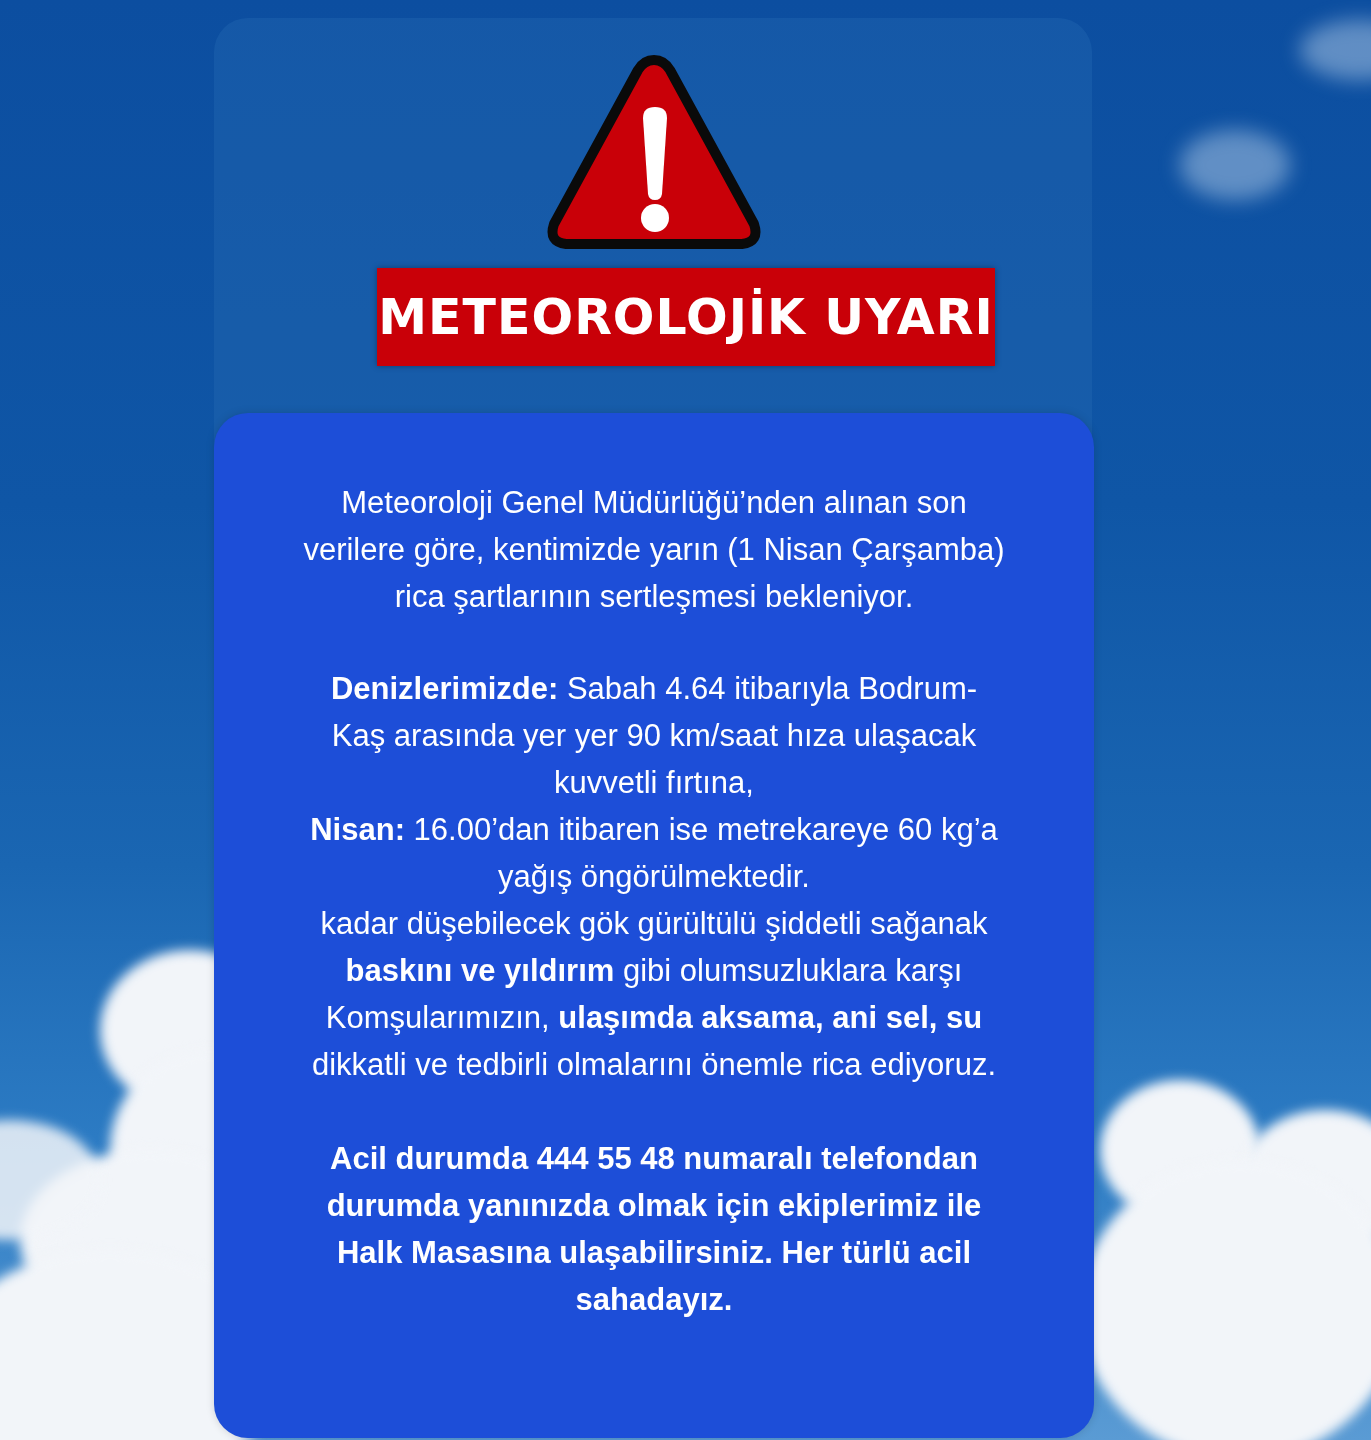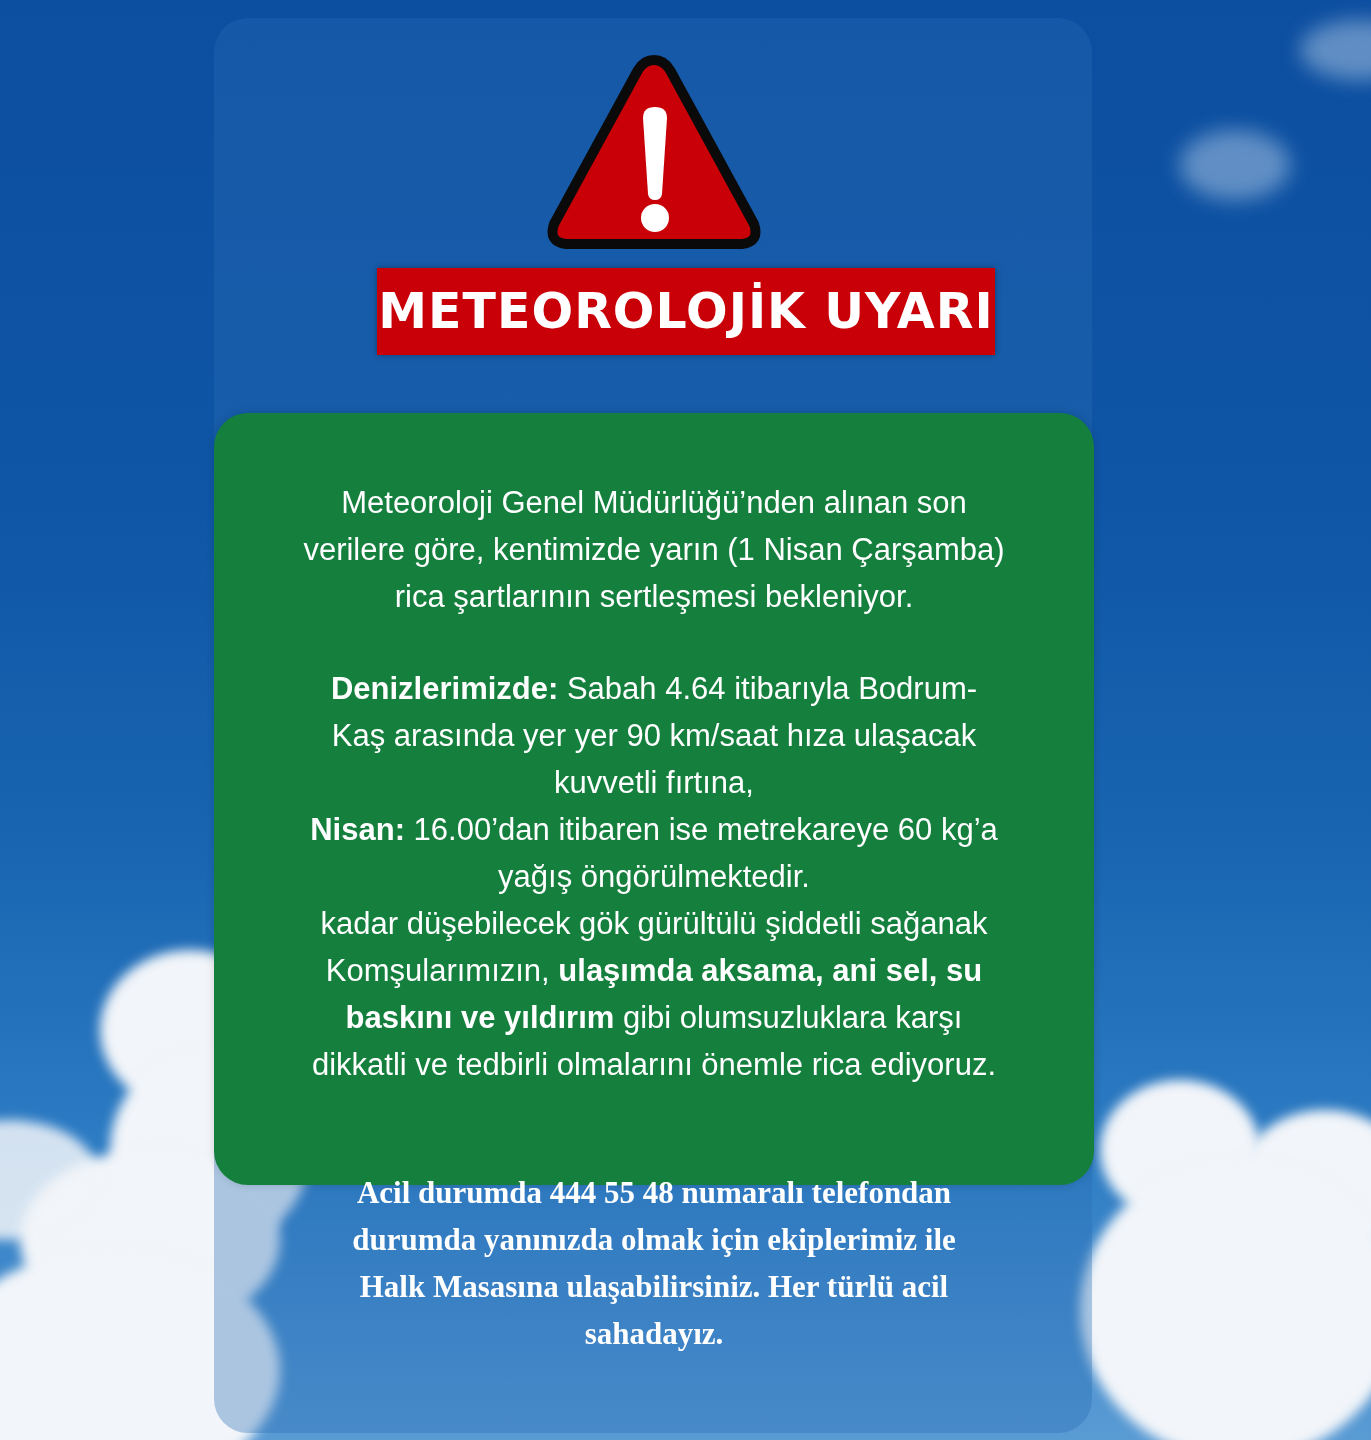--- a/index.html
+++ b/index.html
@@ -18,7 +18,7 @@
   }
   .warning-icon { position: absolute; left: 546px; top: 52px; width: 216px; height: 200px; }
   .title-banner {
-    position: absolute; left: 377px; top: 268px; width: 618px; height: 87px;
+    position: absolute; left: 377px; top: 268px; width: 618px; height: 98px;
     background: #c90008; display: flex; align-items: center; justify-content: center;
     box-shadow: 0 0 6px rgba(0,0,0,0.35);
   }

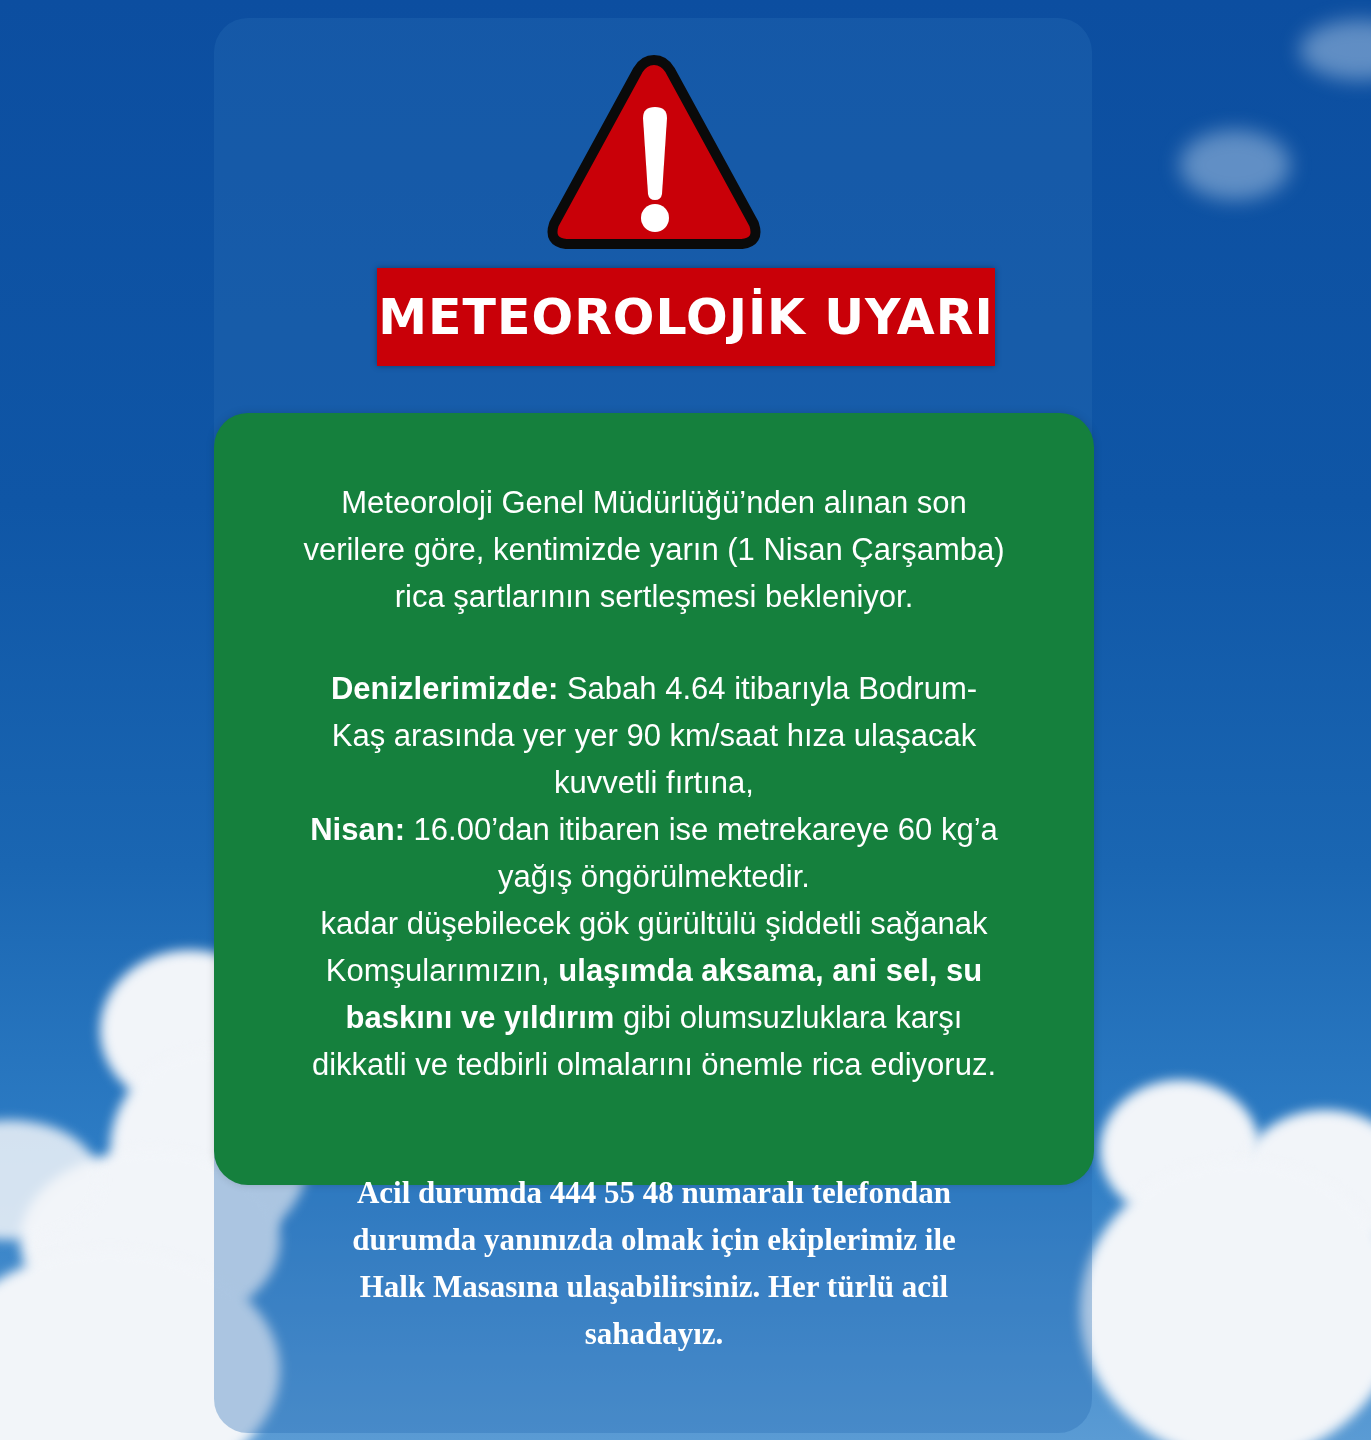--- a/index.html
+++ b/index.html
@@ -27,8 +27,8 @@
     font-family: "DejaVu Sans", sans-serif;
   }
   .content-card {
-    position: absolute; left: 214px; top: 413px; width: 880px; height: 772px;
-    border-radius: 34px; background: #15803d;
+    position: absolute; left: 214px; top: 413px; width: 880px; height: 1025px;
+    border-radius: 34px; background: #1d4ed8;
     box-shadow: 0 0 8px rgba(0,0,0,0.15);
   }
   .text-block {

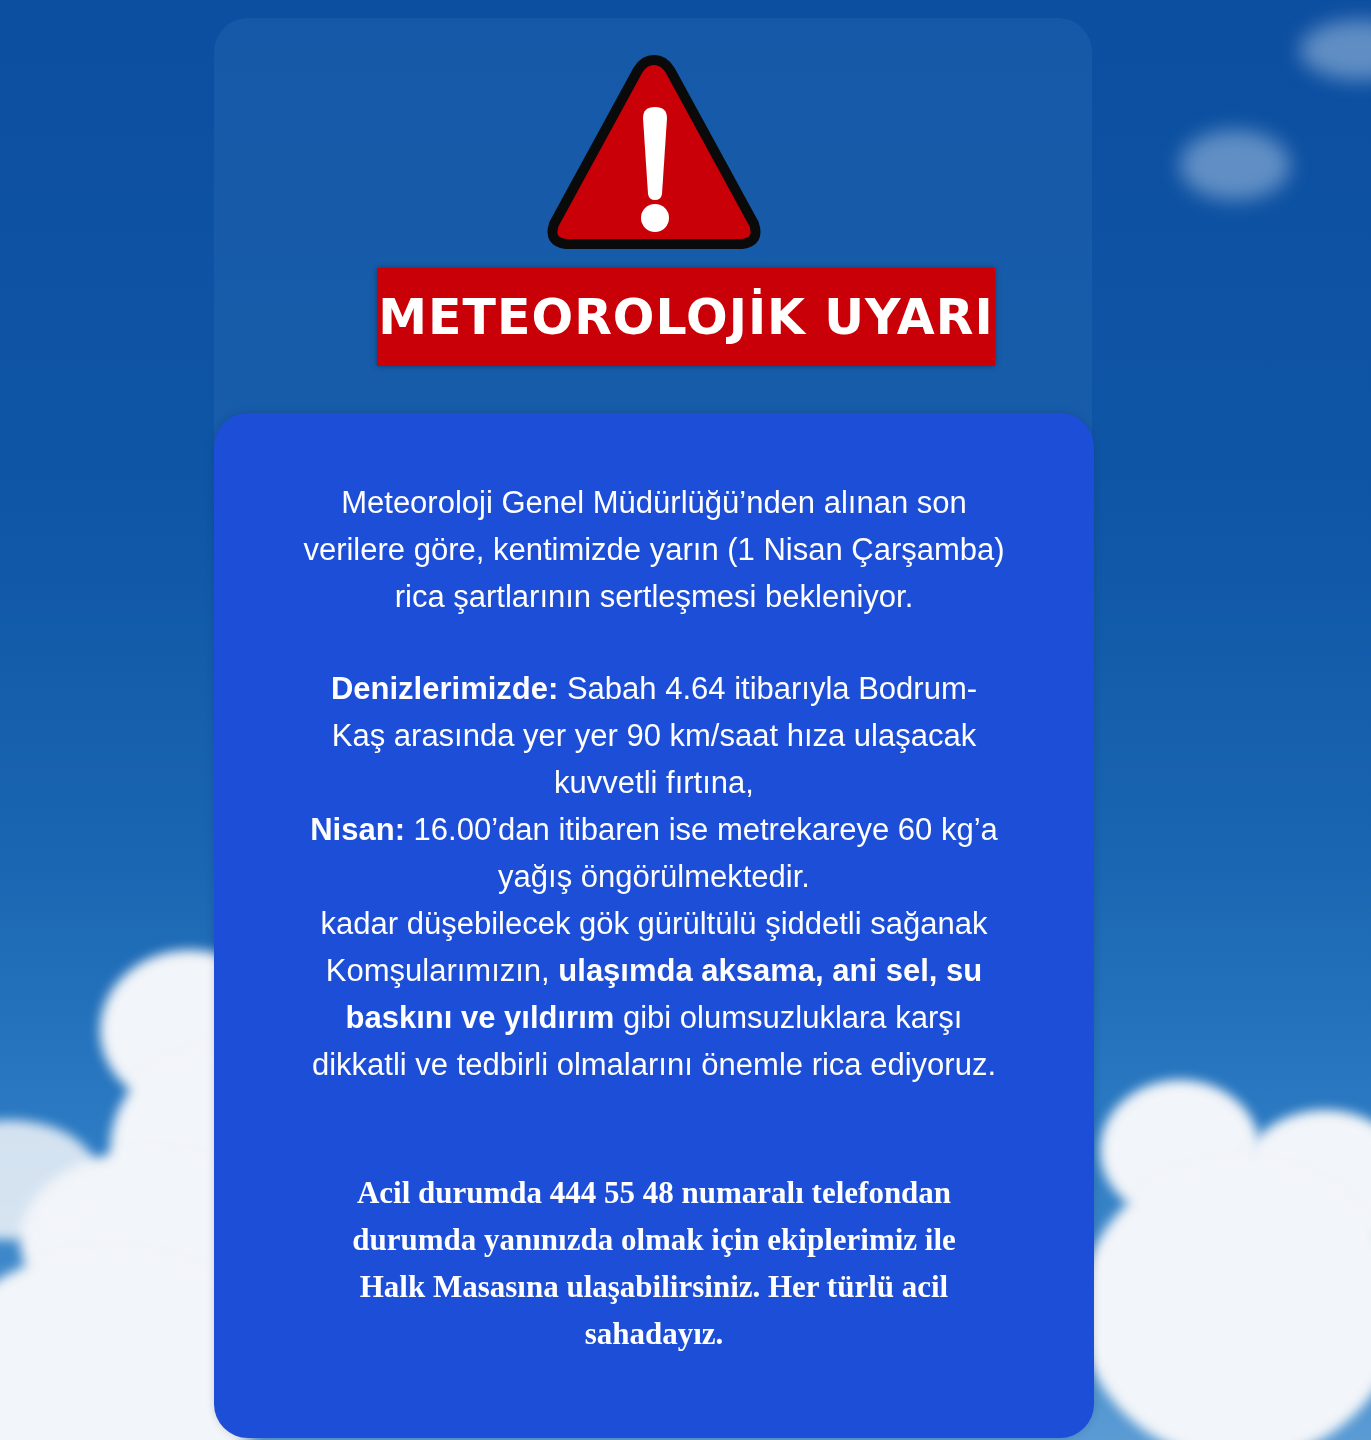--- a/index.html
+++ b/index.html
@@ -83,8 +83,8 @@
     <span class="line"><b>Nisan:</b><span> 16.00’dan itibaren ise metrekareye 60 kg’a</span></span>
     <span class="line">yağış öngörülmektedir.</span>
     <span class="line">kadar düşebilecek gök gürültülü şiddetli sağanak</span>
+    <span class="line"><b>baskını ve yıldırım</b><span> gibi olumsuzluklara karşı</span></span>
     <span class="line"><span>Komşularımızın, </span><b>ulaşımda aksama, ani sel, su</b></span>
-    <span class="line"><b>baskını ve yıldırım</b><span> gibi olumsuzluklara karşı</span></span>
     <span class="line">dikkatli ve tedbirli olmalarını önemle rica ediyoruz.</span>
   </div>
 

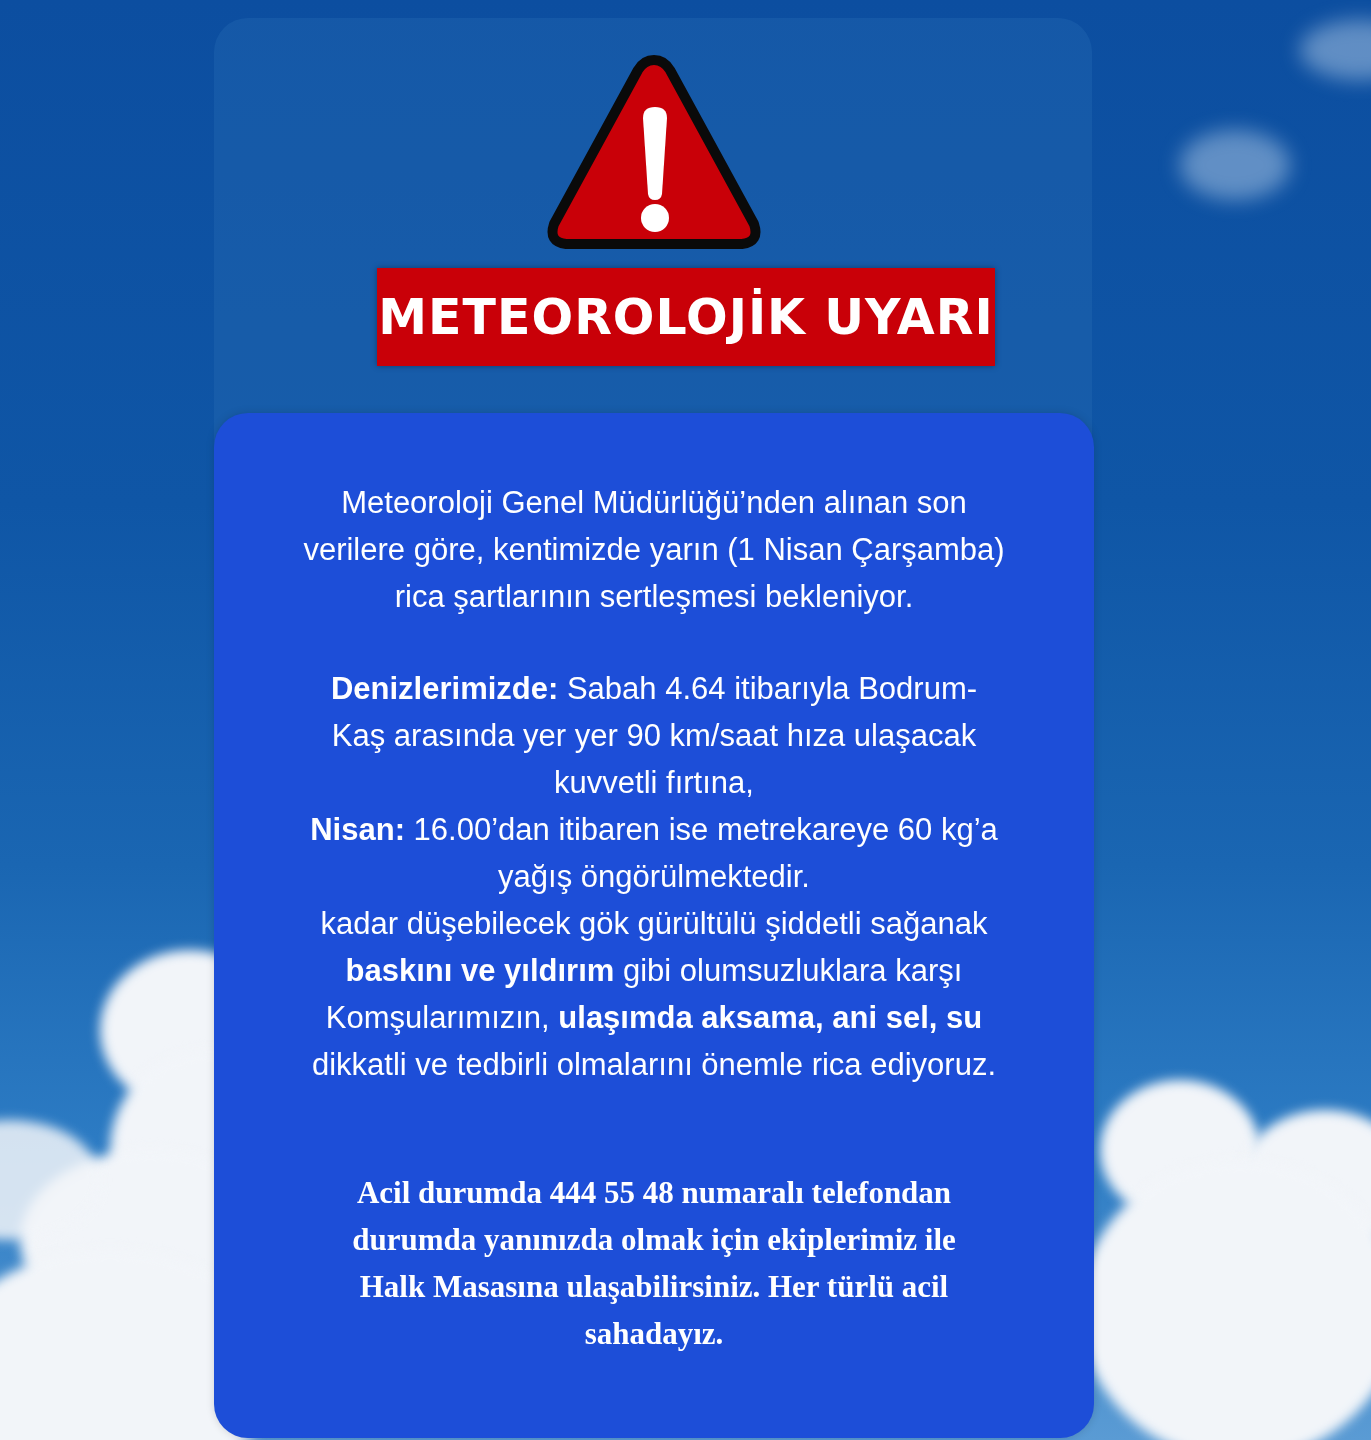--- a/index.html
+++ b/index.html
@@ -88,7 +88,7 @@
     <span class="line">dikkatli ve tedbirli olmalarını önemle rica ediyoruz.</span>
   </div>
 
-  <div class="text-block emergency" style="top:756px;font-family:Liberation Serif, serif;">
+  <div class="text-block emergency" style="top:722px;">
     <span class="line">Acil durumda 444 55 48 numaralı telefondan</span>
     <span class="line">durumda yanınızda olmak için ekiplerimiz ile</span>
     <span class="line">Halk Masasına ulaşabilirsiniz. Her türlü acil</span>

